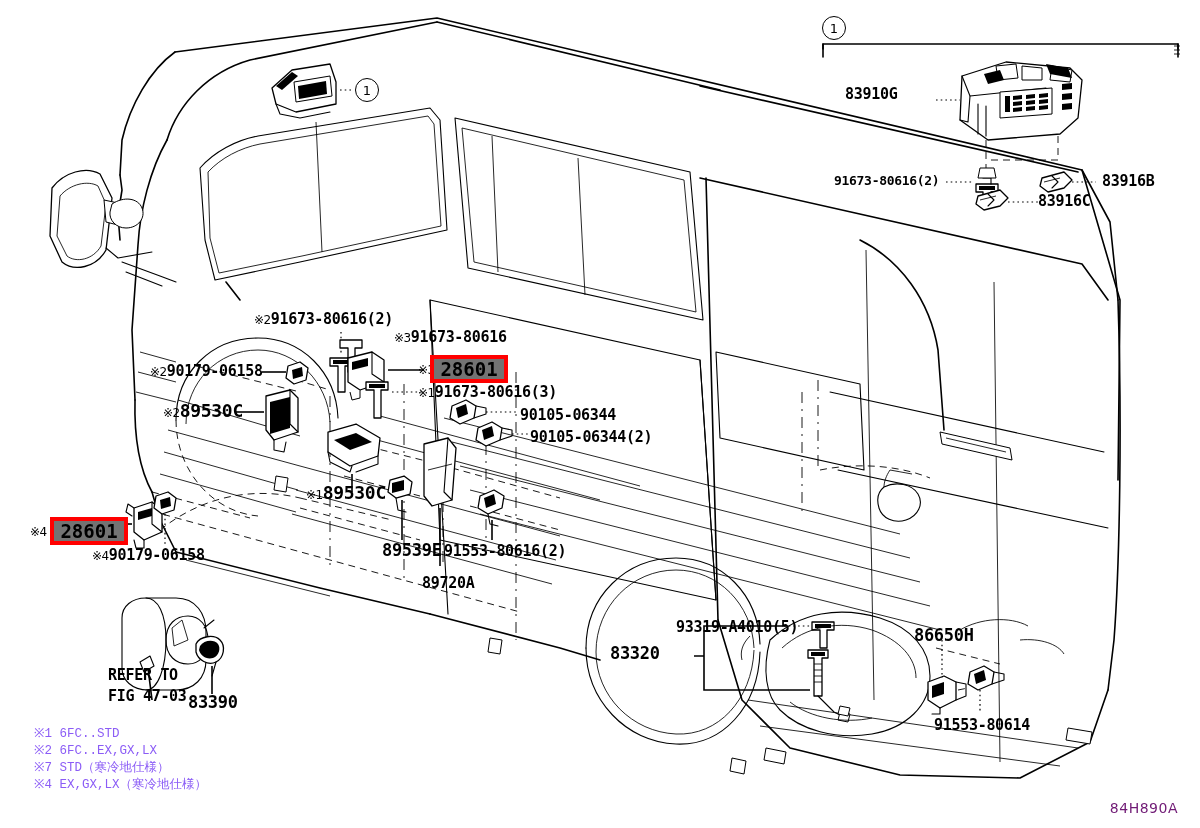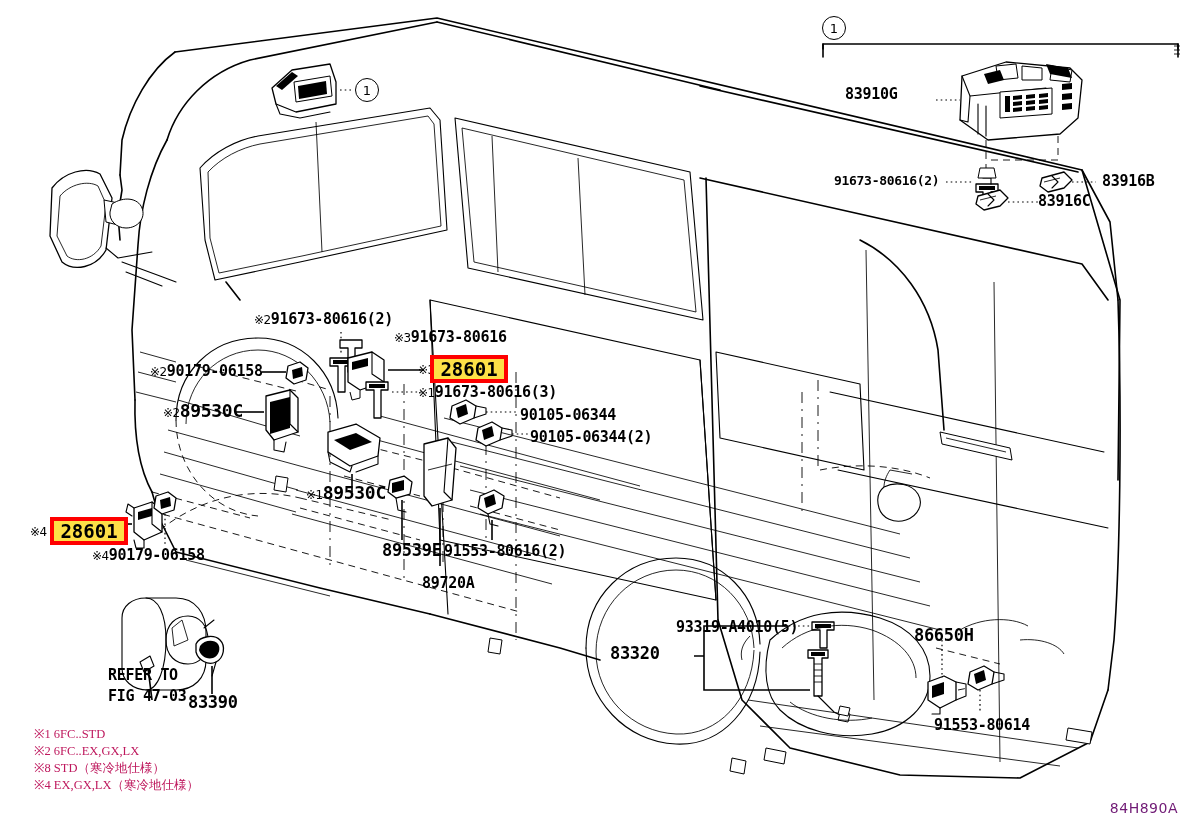--- a/index.html
+++ b/index.html
@@ -44,7 +44,7 @@
   .hl {
     position: absolute;
     border: 4px solid #ff0000;
-    background: #fde047;
+    background: #737373;
     box-sizing: border-box;
     display: flex;
     align-items: center;

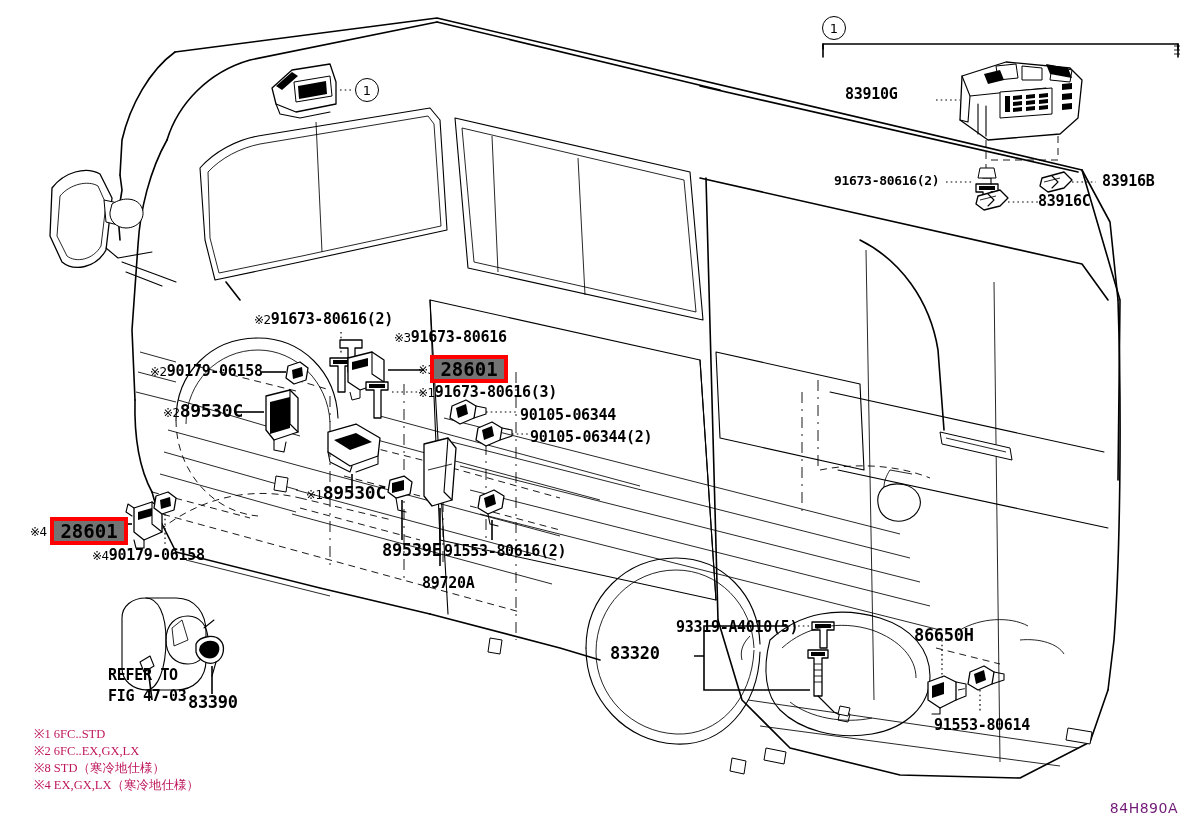--- a/index.html
+++ b/index.html
@@ -61,9 +61,9 @@
     position: absolute;
     left: 34px;
     top: 726px;
-    font-family: Liberation Serif, serif;
+    font-family: Liberation Mono, monospace;
     font-size: 12.5px;
-    color: #be185d;
+    color: #8b5cf6;
     line-height: 17px;
     white-space: nowrap;
   }

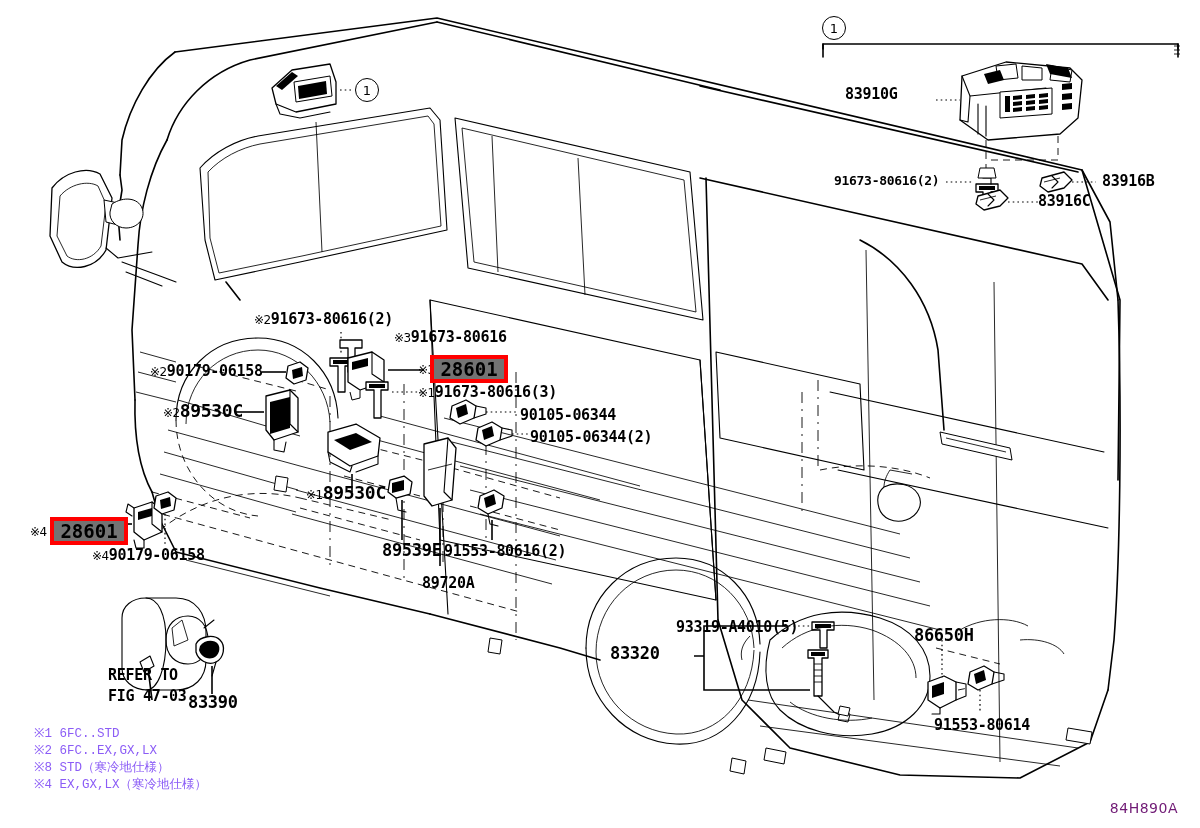--- a/index.html
+++ b/index.html
@@ -560,7 +560,7 @@
   <div class="notes">
     <div>※1 6FC..STD</div>
     <div>※2 6FC..EX,GX,LX</div>
-    <div>※8 STD（寒冷地仕様）</div>
+    <div>※7 STD（寒冷地仕様）</div>
     <div>※4 EX,GX,LX（寒冷地仕様）</div>
   </div>
 

